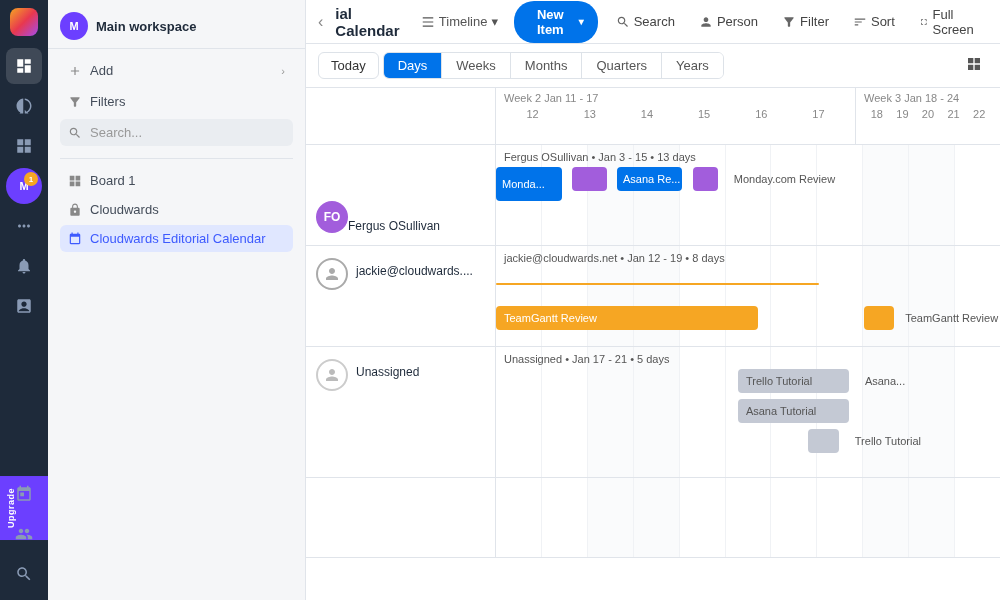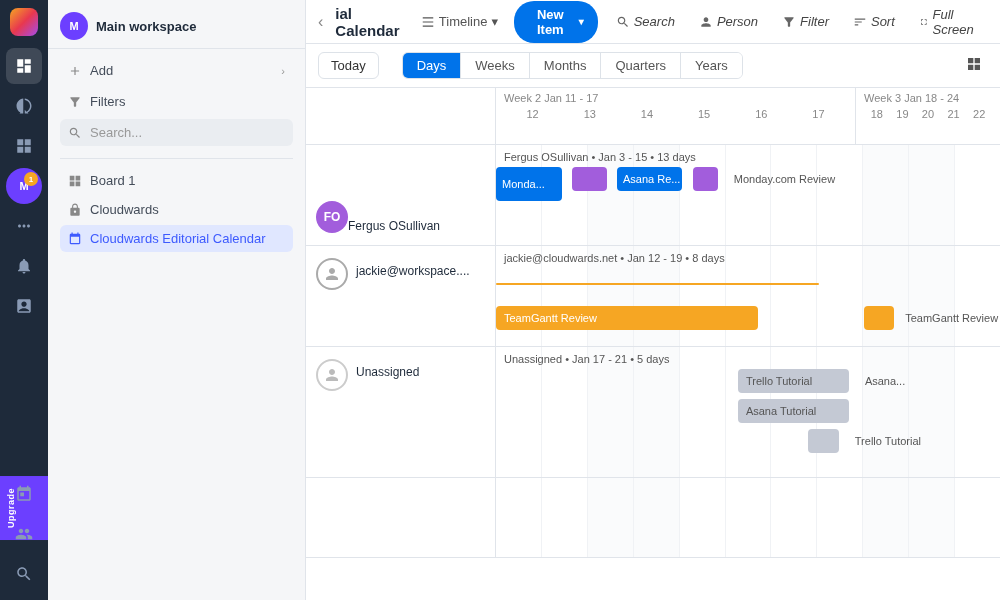--- a/index.html
+++ b/index.html
@@ -155,7 +155,6 @@
     .topbar-actions {
       display: flex; align-items: center; gap: 4px;
       margin-left: auto;
-      font-style: italic;
     }
     .topbar-action {
       display: flex; align-items: center; gap: 4px;

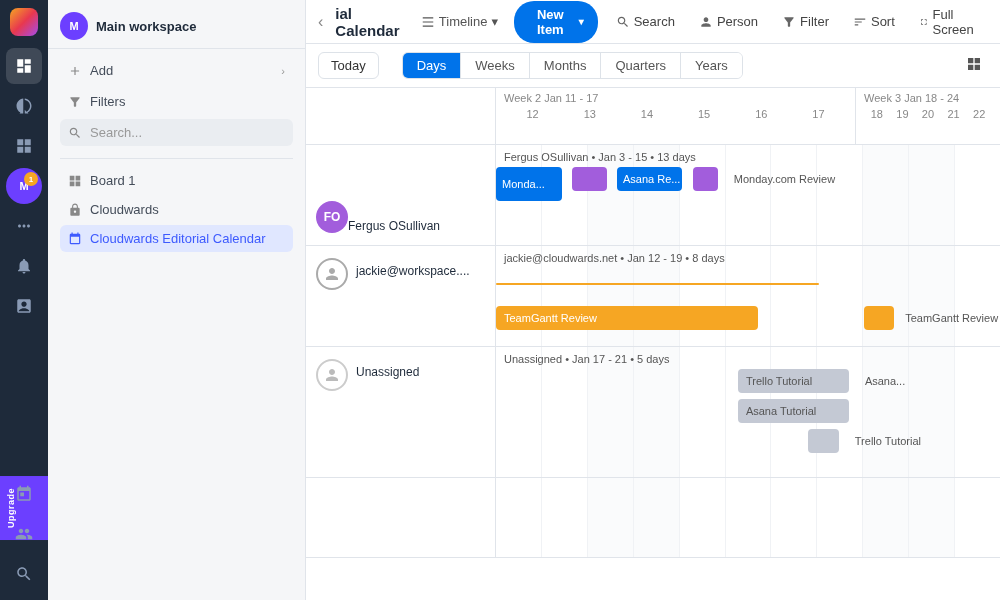--- a/index.html
+++ b/index.html
@@ -165,7 +165,7 @@
     .cal-toolbar {
       display: flex; align-items: center;
       padding: 8px 12px;
-      gap: 19px;
+      gap: 0;
       border-bottom: 1px solid #e0e4ea;
       background: #fff;
       flex-shrink: 0;

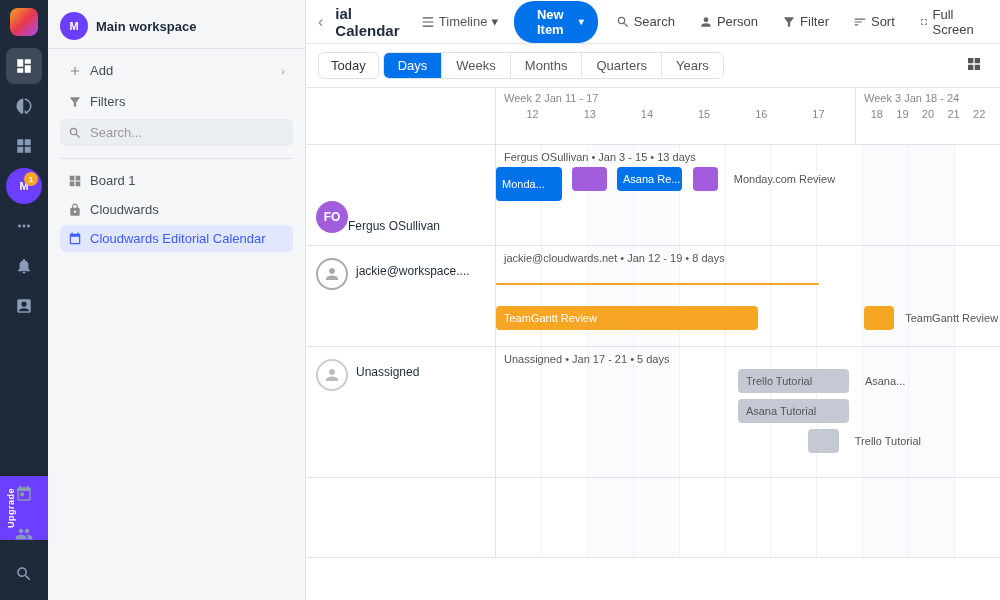--- a/index.html
+++ b/index.html
@@ -455,7 +455,7 @@
               <path d="M12 12c2.21 0 4-1.79 4-4s-1.79-4-4-4-4 1.79-4 4 1.79 4 4 4zm0 2c-2.67 0-8 1.34-8 4v2h16v-2c0-2.66-5.33-4-8-4z"></path>
             </svg>
         </div>
-        <div style="font-size:12px;font-weight:500;color:#1e2a3a;padding-top:6px;">jackie@workspace....</div>
+        <div style="font-size:12px;font-weight:500;color:#1e2a3a;padding-top:6px;">jackie@cloudwards....</div>
       </div>
       <div style="flex:1;position:relative;min-height:100px;">
 

